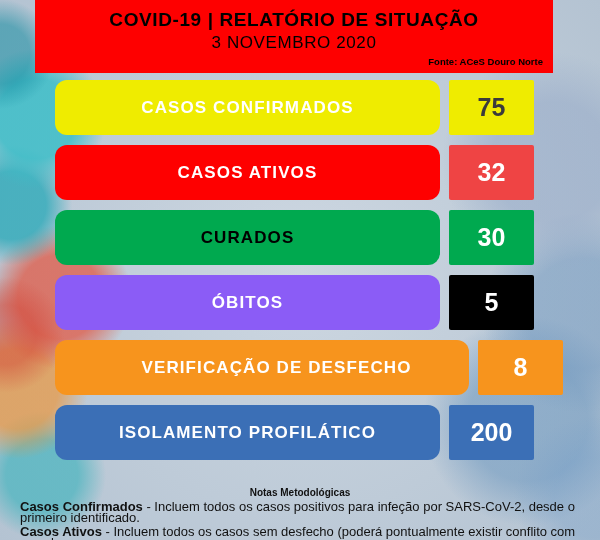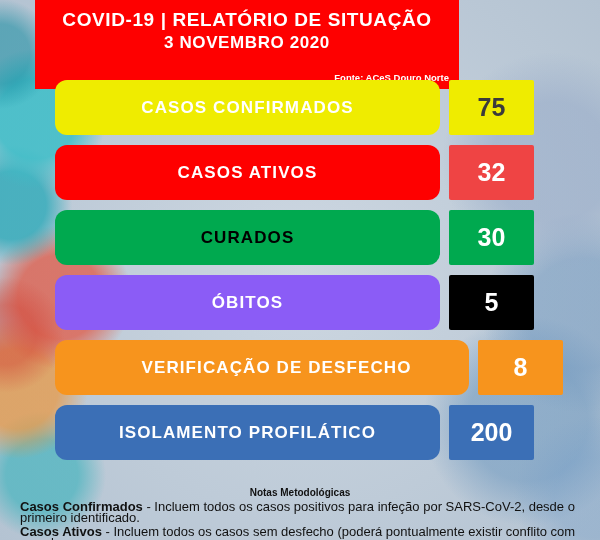--- a/index.html
+++ b/index.html
@@ -53,9 +53,9 @@
     position: absolute;
     left: 35px;
     top: 0;
-    width: 424px;
+    width: 518px;
     background: #fe0000;
-    color: #ffffff;
+    color: #000000;
     text-align: center;
     padding: 8px 0 6px 0;
     box-sizing: border-box;

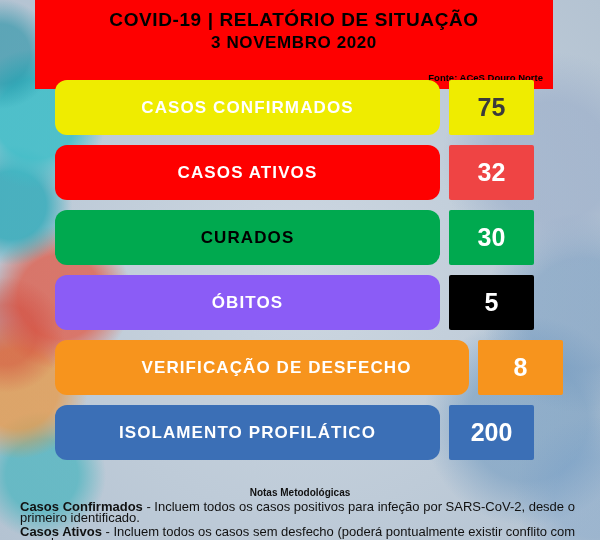--- a/index.html
+++ b/index.html
@@ -69,7 +69,7 @@
   }
   .header-line2 {
     font-size: 17px;
-    font-weight: bold;
+    font-weight: normal;
     letter-spacing: 0.6px;
     line-height: 22px;
   }

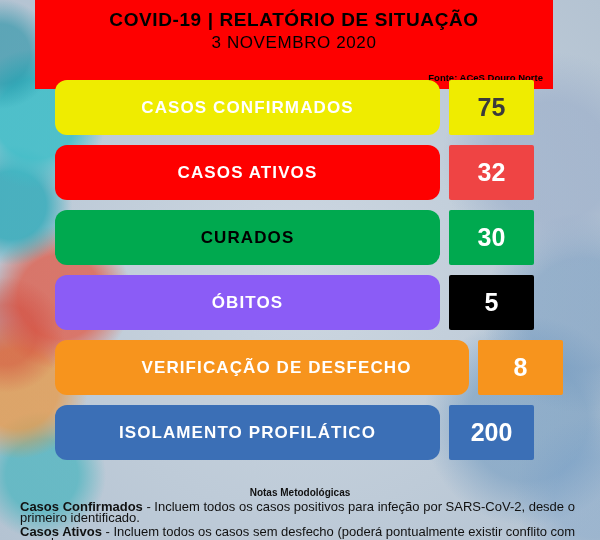--- a/index.html
+++ b/index.html
@@ -78,7 +78,7 @@
     font-weight: bold;
     text-align: right;
     padding-right: 10px;
-    margin-top: 18px;
+    margin-top: 2px;
   }
 
   

